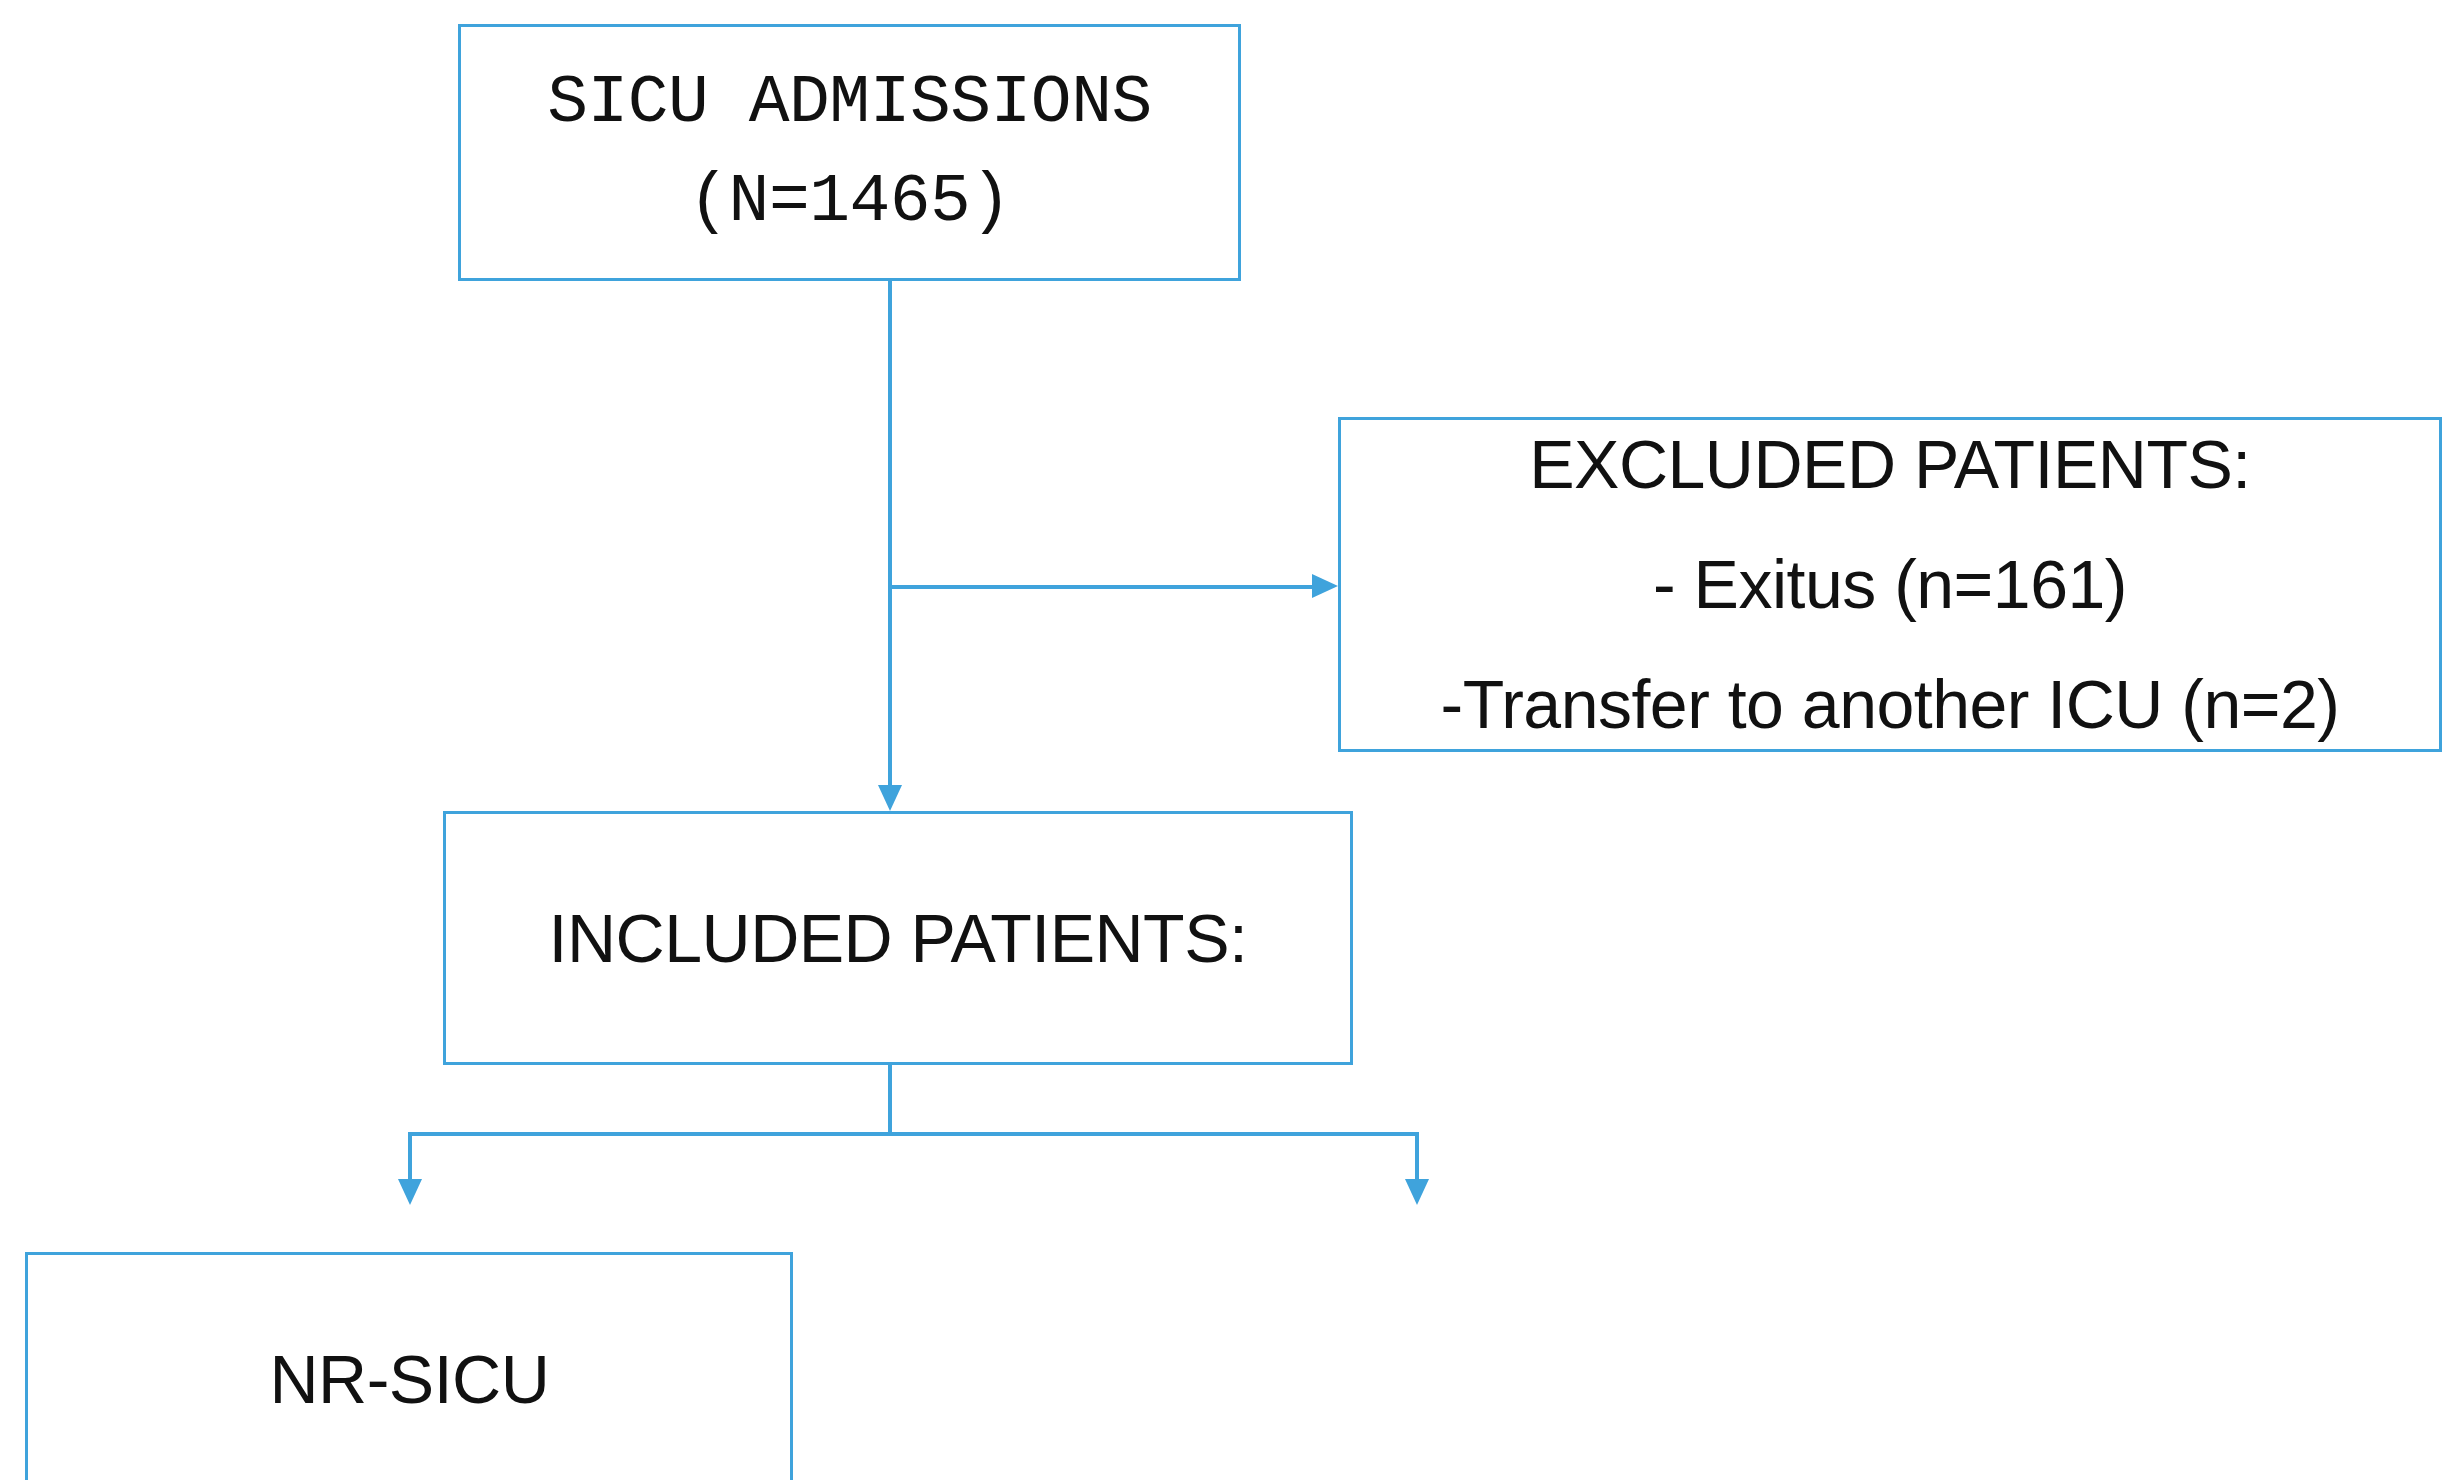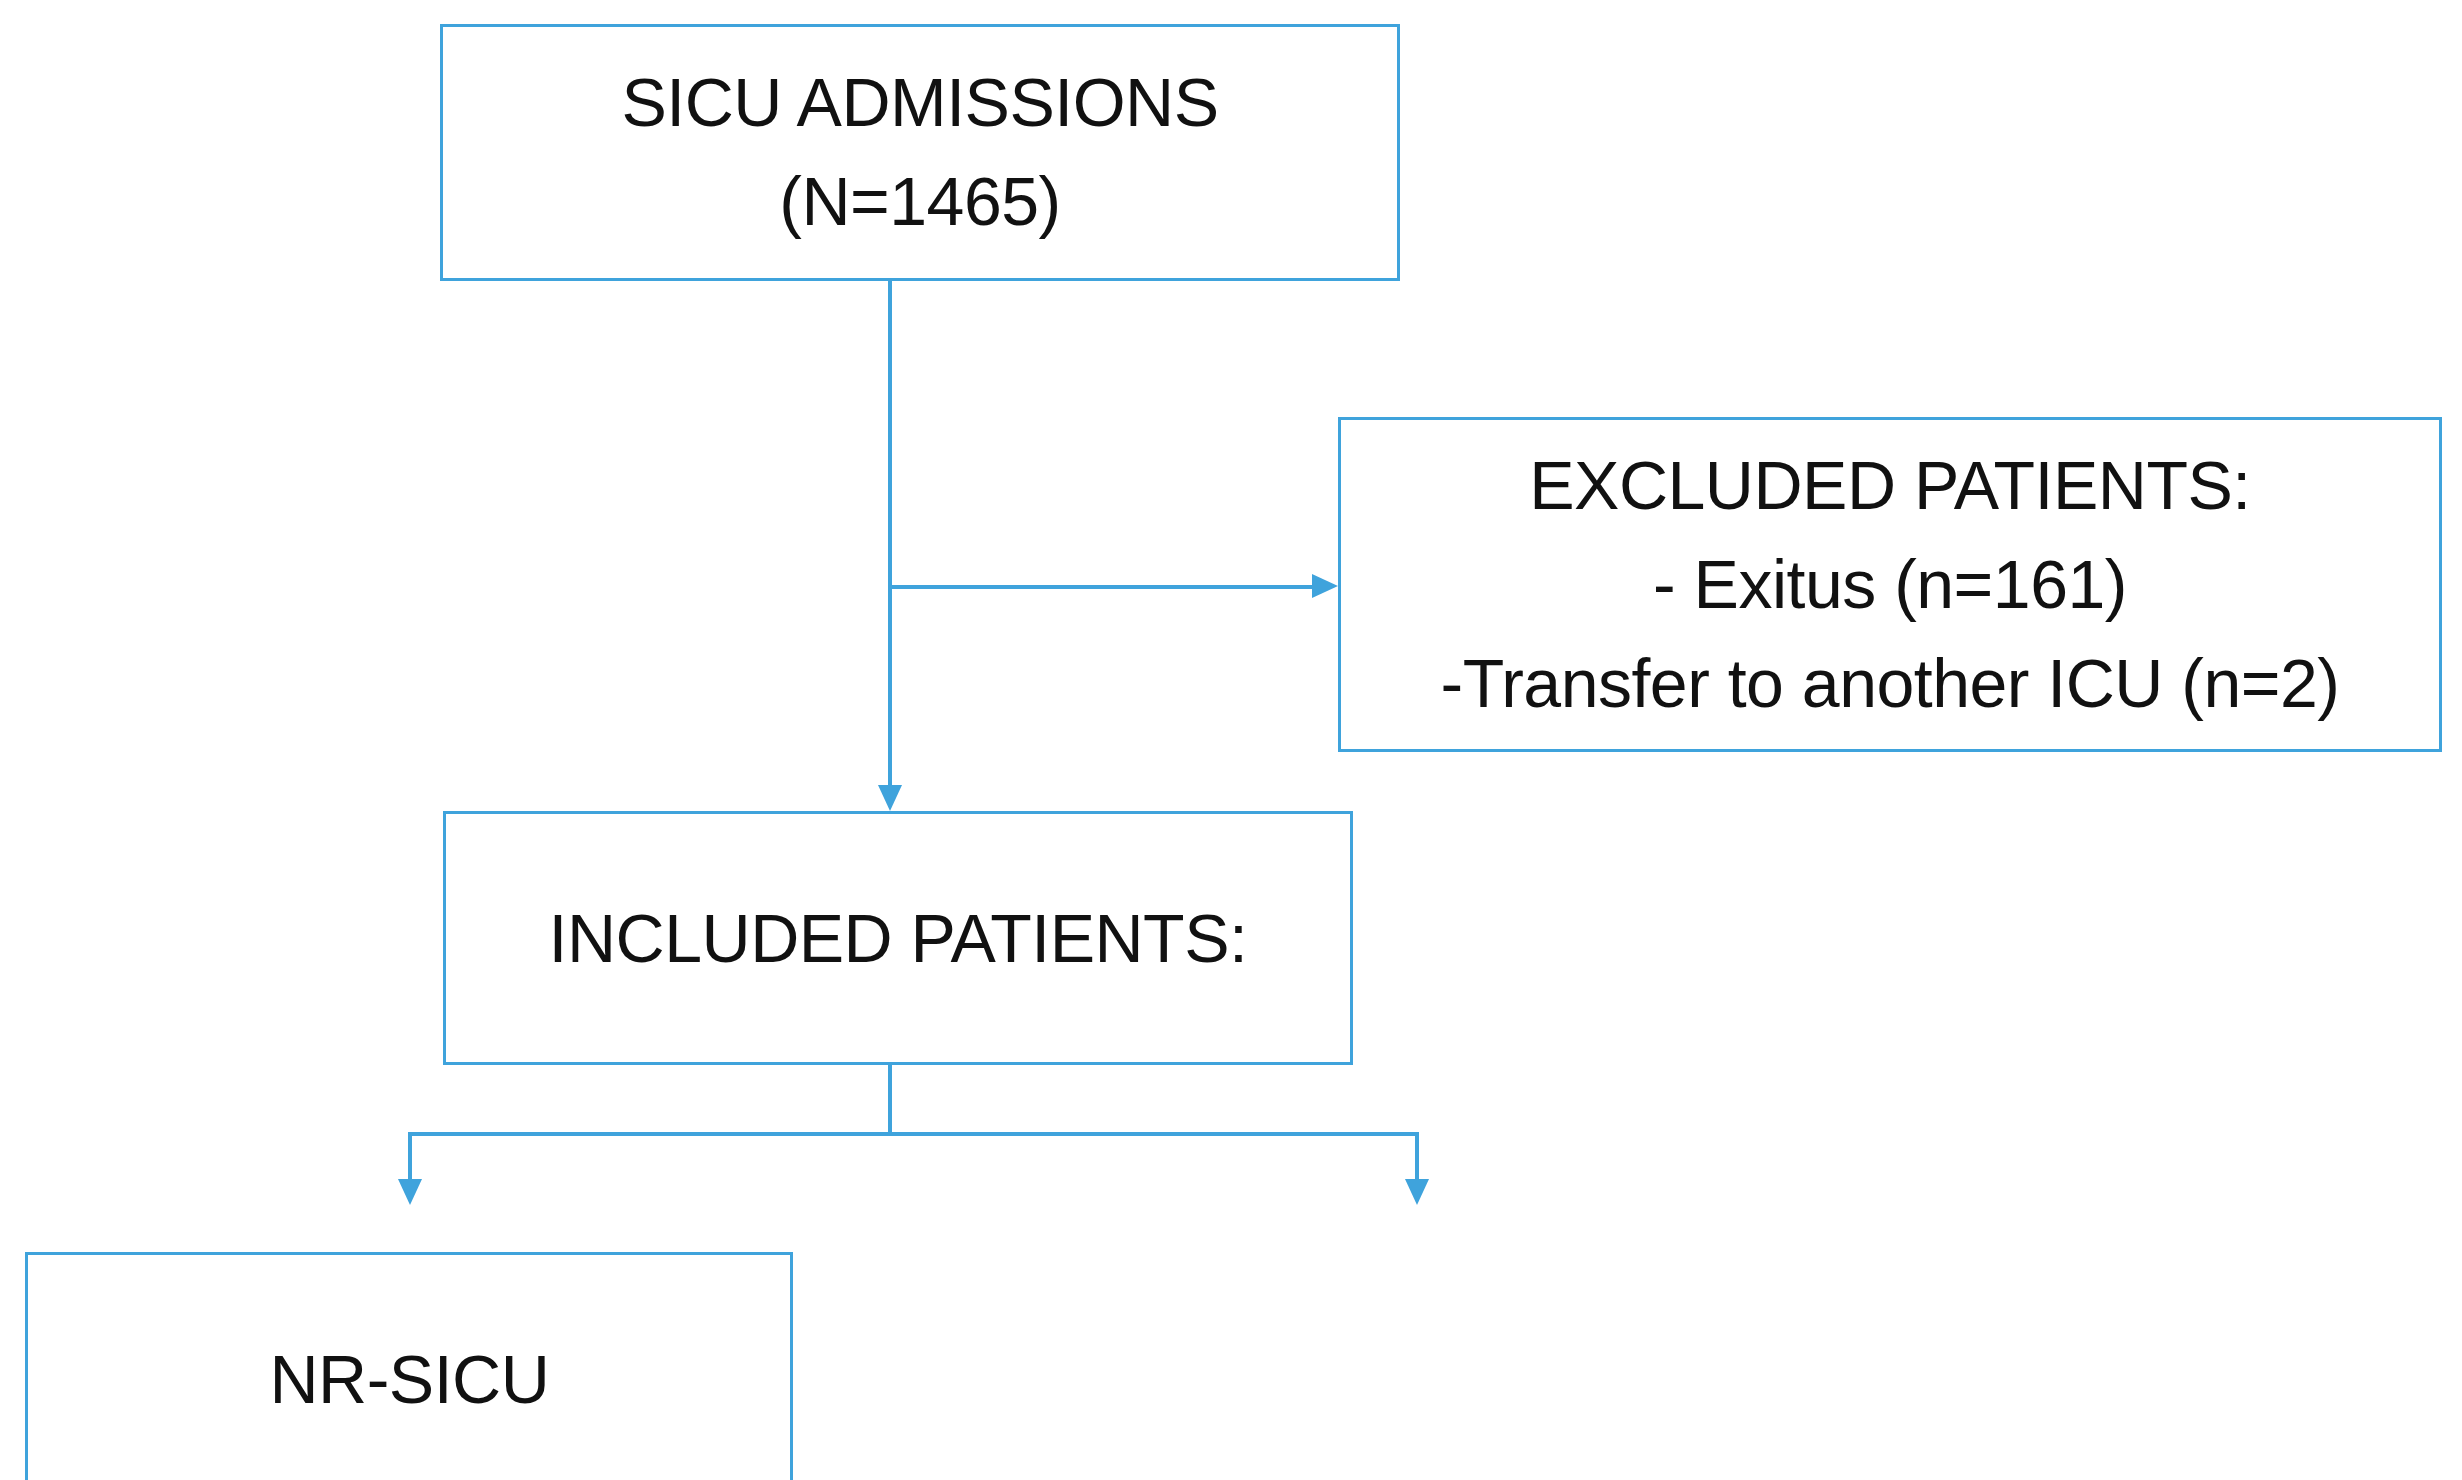--- a/index.html
+++ b/index.html
@@ -20,7 +20,7 @@
   .arrow-right{border-top:12.2px solid transparent;border-bottom:12.2px solid transparent;border-left:26px solid var(--line);}
 
   
-  #box-admissions{left:440px;top:23.5px;width:960px;height:257px;}
+  #box-admissions{left:458px;top:23.5px;width:783px;height:257px;font-family:Liberation Mono, monospace;}
   #box-excluded{left:1338px;top:417px;width:1104px;height:335px;}
   #box-included{left:443px;top:811px;width:910px;height:254px;}
   #box-nr{left:25.4px;top:1252px;width:768px;height:255px;}

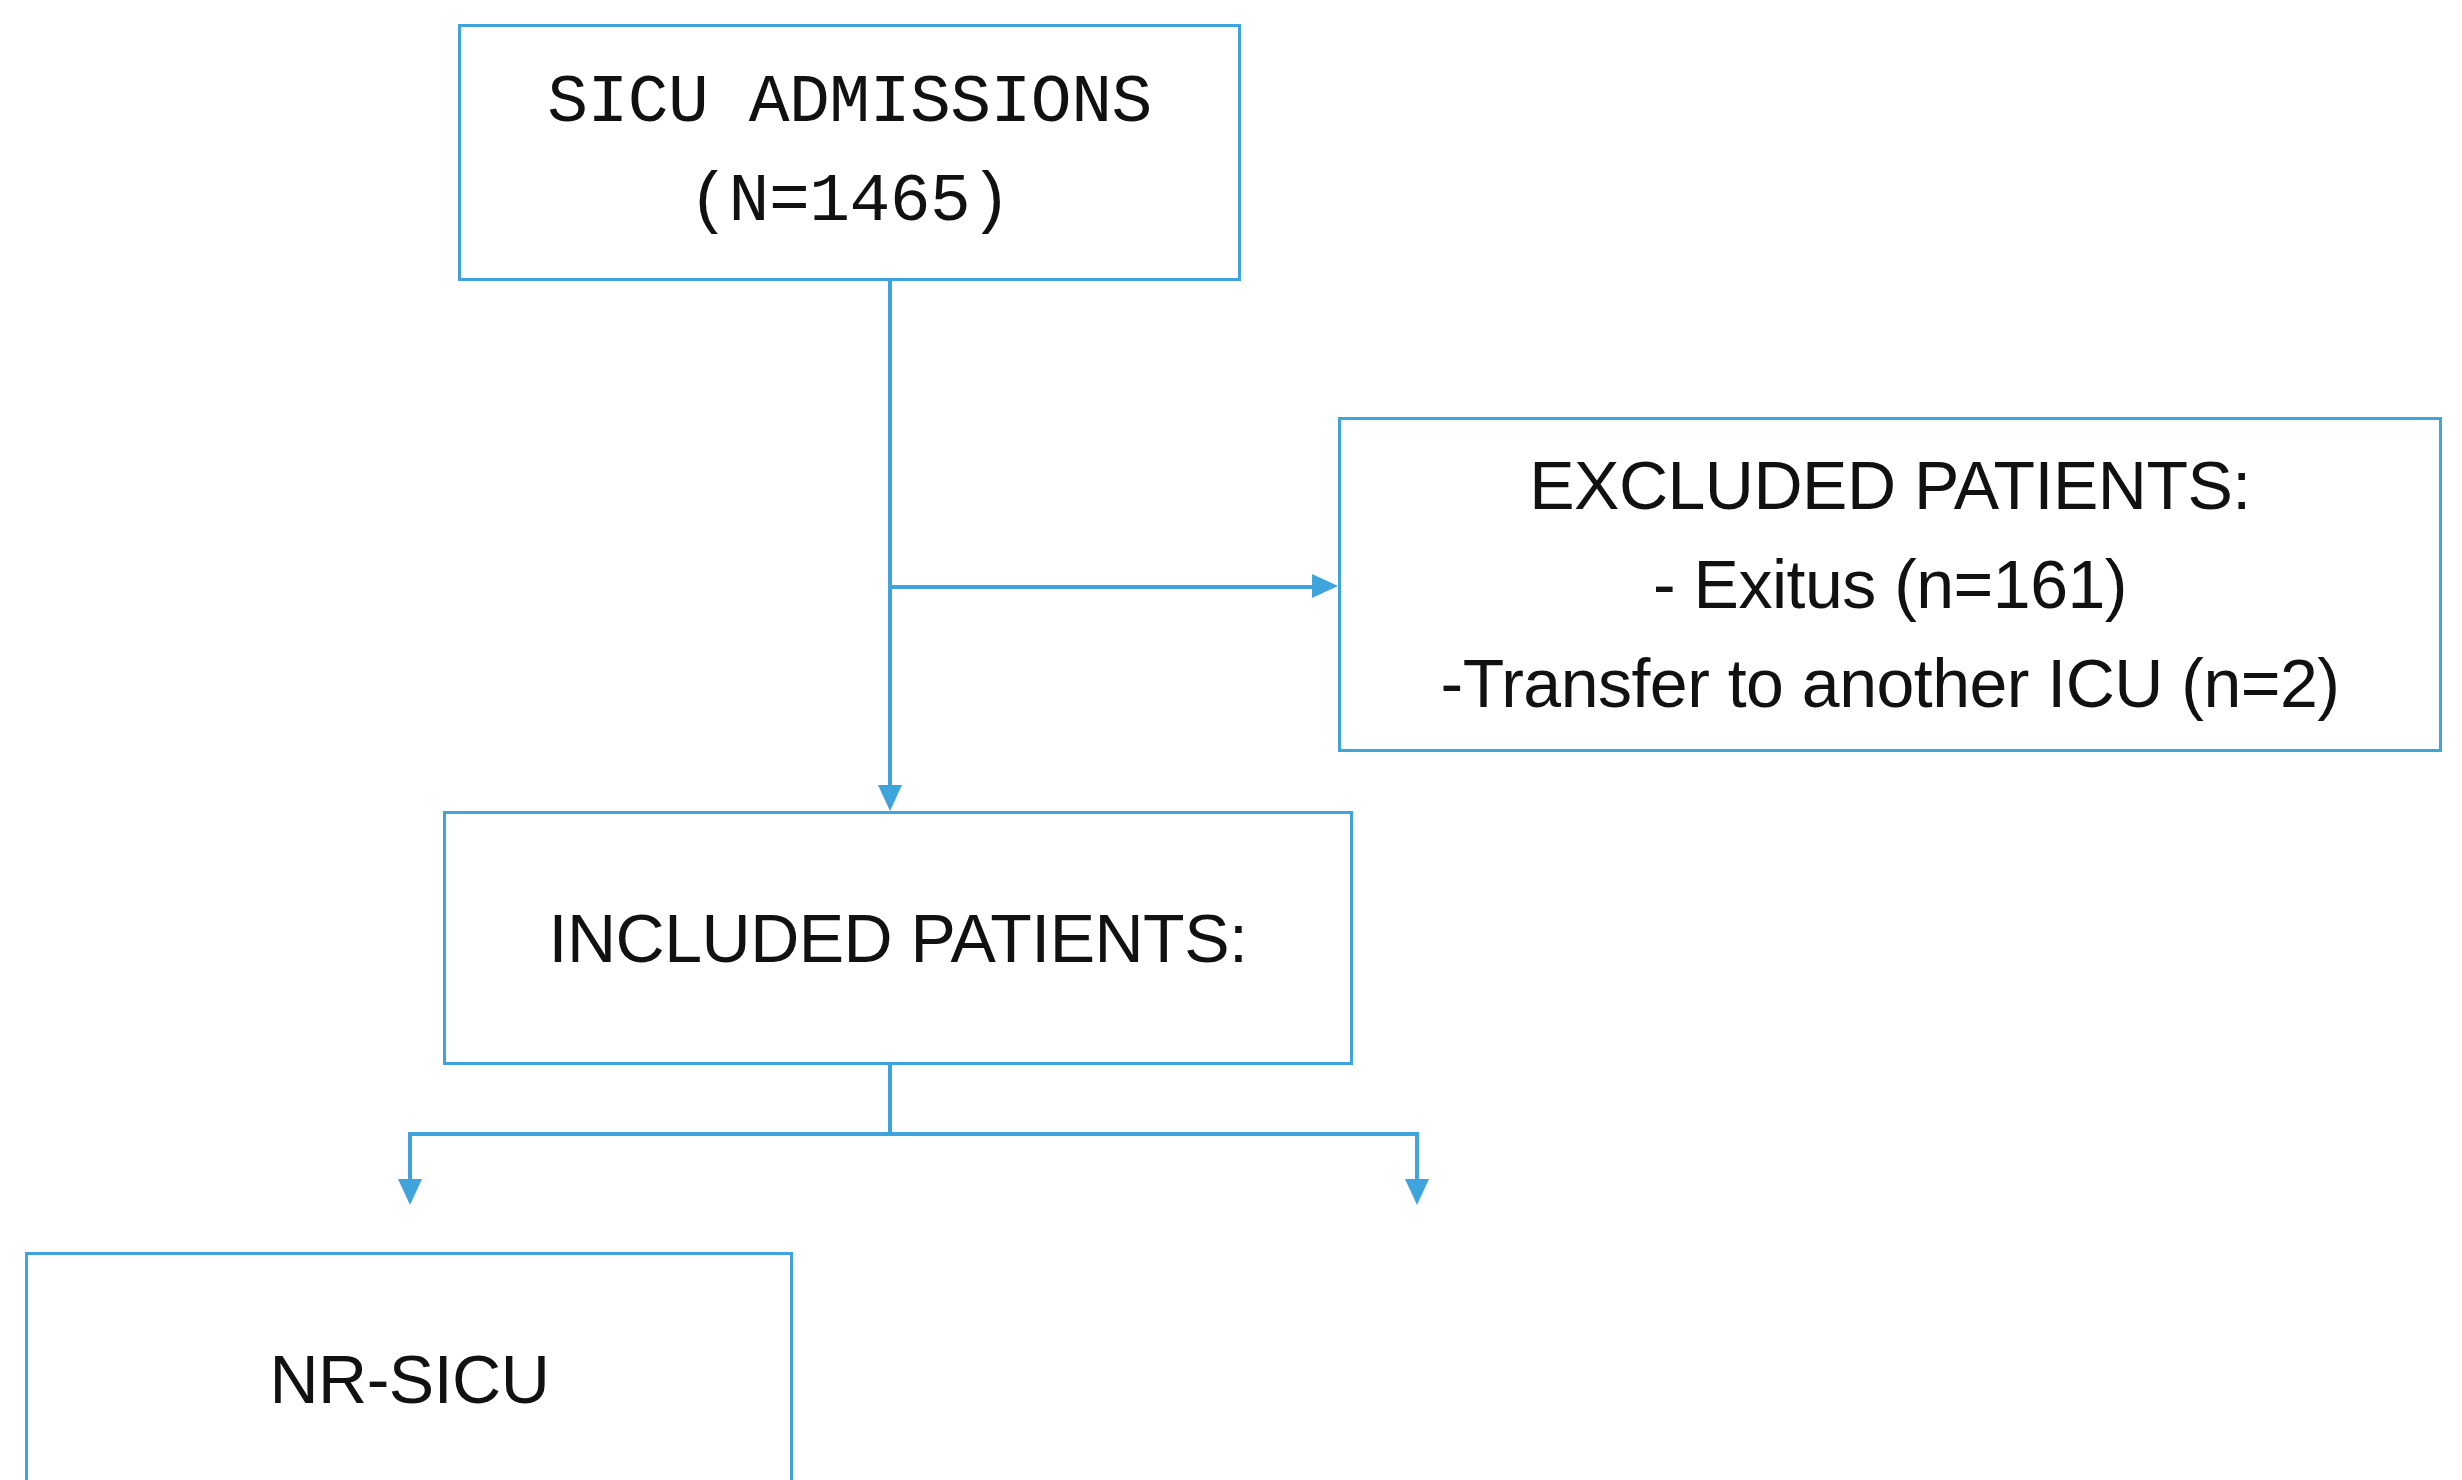--- a/index.html
+++ b/index.html
@@ -21,7 +21,7 @@
 
   
   #box-admissions{left:458px;top:23.5px;width:783px;height:257px;font-family:Liberation Mono, monospace;}
-  #box-excluded{left:1338px;top:417px;width:1104px;height:335px;}
+  #box-excluded{left:1338px;top:417px;width:1104px;height:335px;gap:21px;}
   #box-included{left:443px;top:811px;width:910px;height:254px;}
   #box-nr{left:25.4px;top:1252px;width:768px;height:255px;}
   #box-ur{left:1033px;top:1205px;width:767px;height:256px;}

